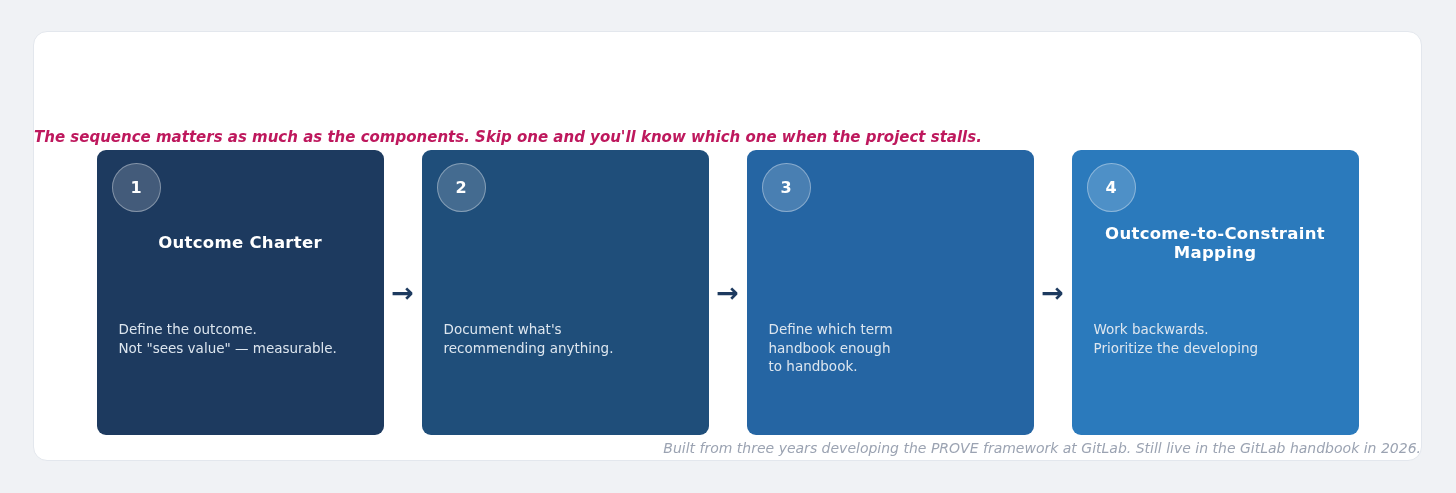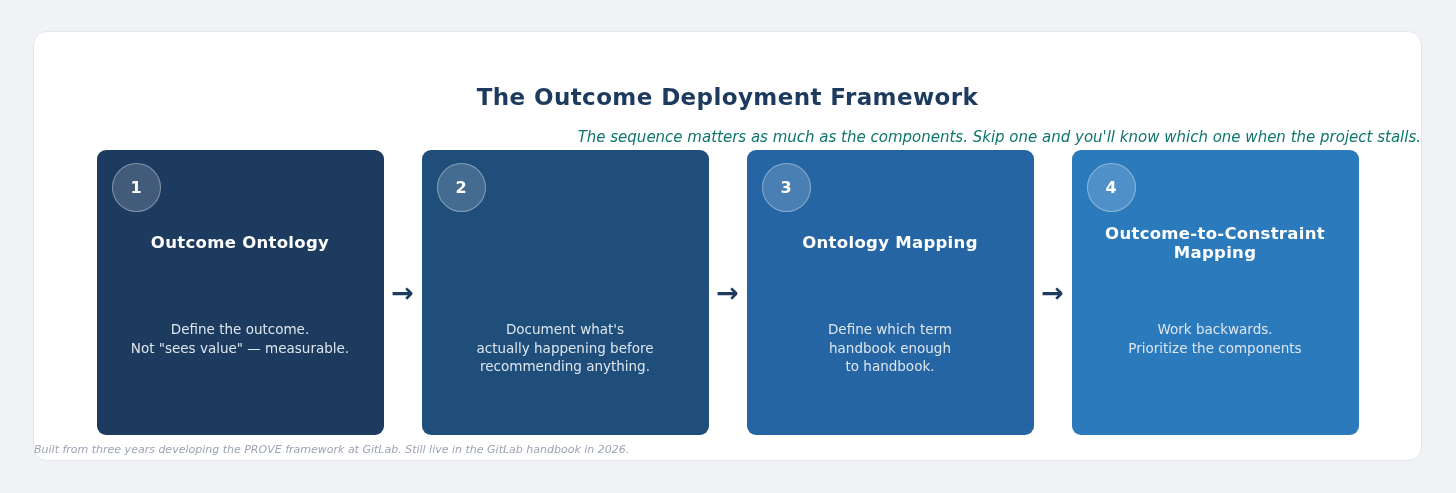--- a/index.html
+++ b/index.html
@@ -123,7 +123,6 @@
 
 <div class="panel">
 
-  <div class="page-title">The Outcome Deployment Framework</div>
   <div class="page-subtitle">The sequence matters as much as the components. Skip one and you'll know which one when the project stalls.</div>
 
   <div class="flow">

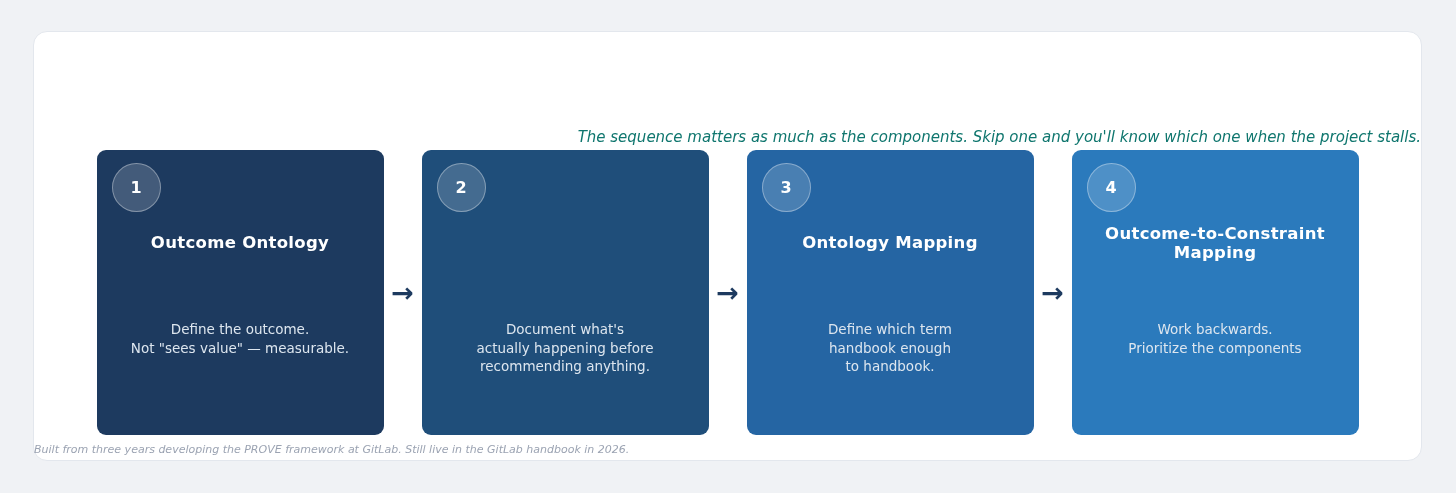--- a/index.html
+++ b/index.html
@@ -38,10 +38,11 @@
     top: 96px;
     left: 0;
     right: 0;
-    text-align: right;
+    text-align: left;
     font-style: italic;
     font-size: 15px;
-    color: #0f766e;
+    color: #be185d;
+    font-weight: bold;
   }
   .flow {
     position: absolute;

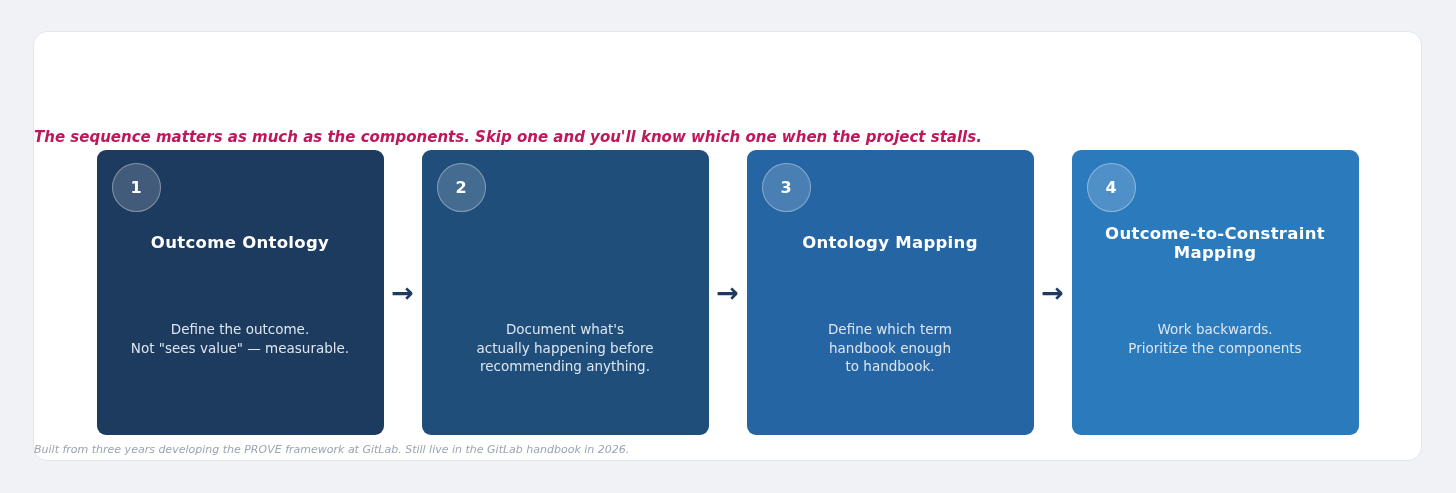--- a/index.html
+++ b/index.html
@@ -132,7 +132,7 @@
       <div class="badge">
         <span>1</span>
       </div>
-      <div class="card-title">Outcome Ontology</div>
+      <div class="card-title">Outcome Charter</div>
       <div class="card-body">
         <div>Define the outcome.</div>
         <div>Not "sees value" — measurable.</div>

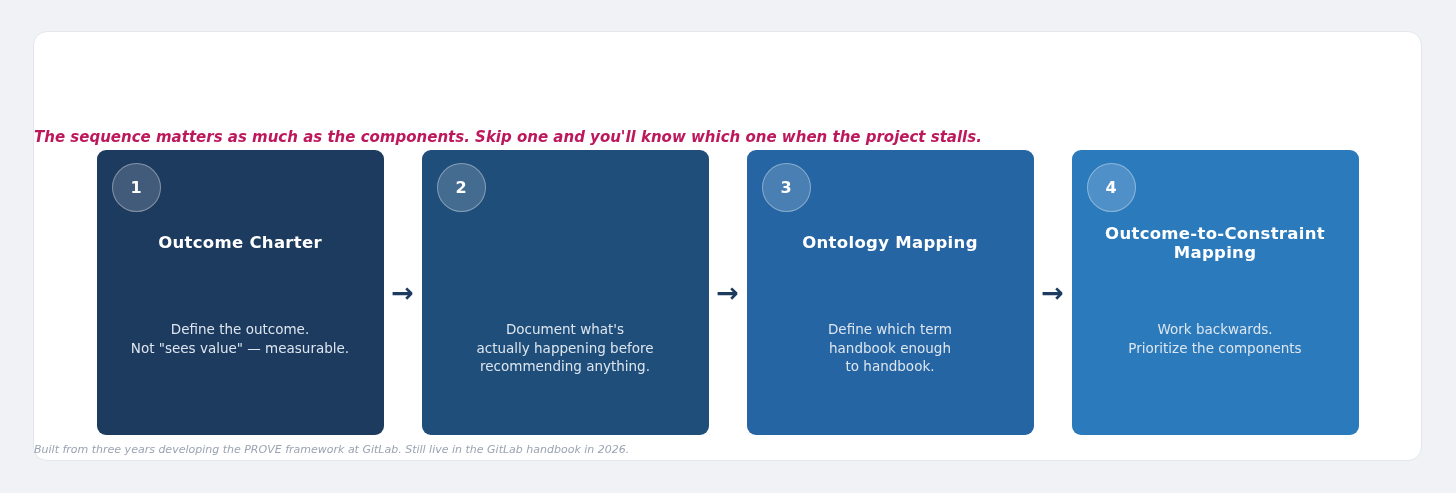--- a/index.html
+++ b/index.html
@@ -158,7 +158,6 @@
       <div class="badge">
         <span>3</span>
       </div>
-      <div class="card-title">Ontology Mapping</div>
       <div class="card-body">
         <div>Define which term</div>
         <div>handbook enough</div>

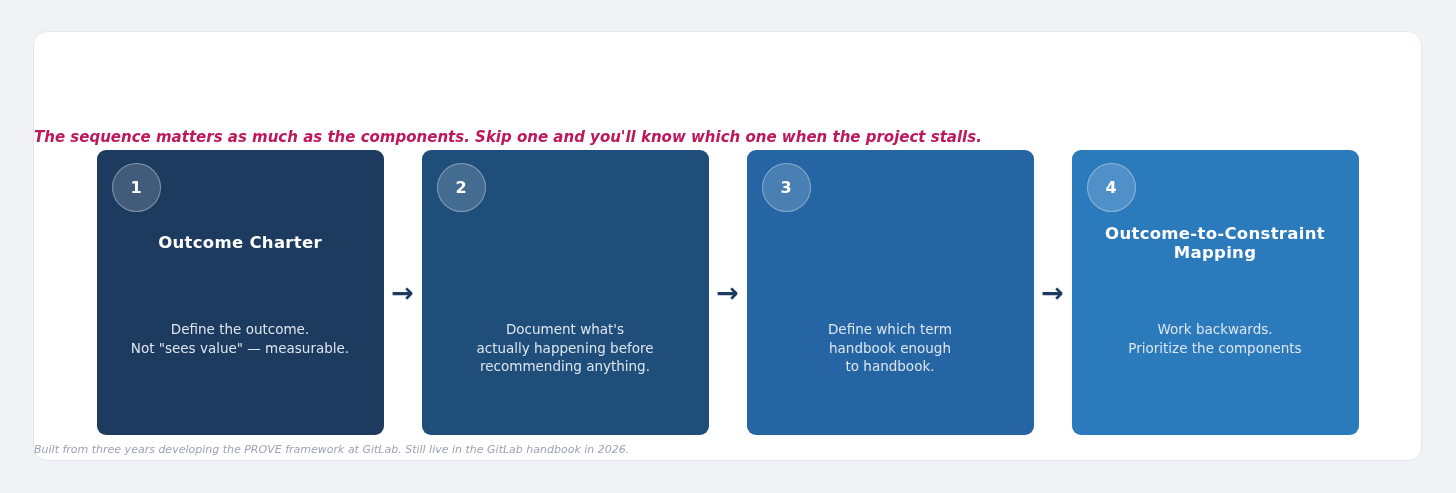--- a/index.html
+++ b/index.html
@@ -101,9 +101,8 @@
   .card-body {
     position: absolute;
     top: 170px;
-    left: 8px;
+    left: 22px;
     right: 8px;
-    text-align: center;
     color: #dde6ef;
     font-size: 13.5px;
     line-height: 18.5px;

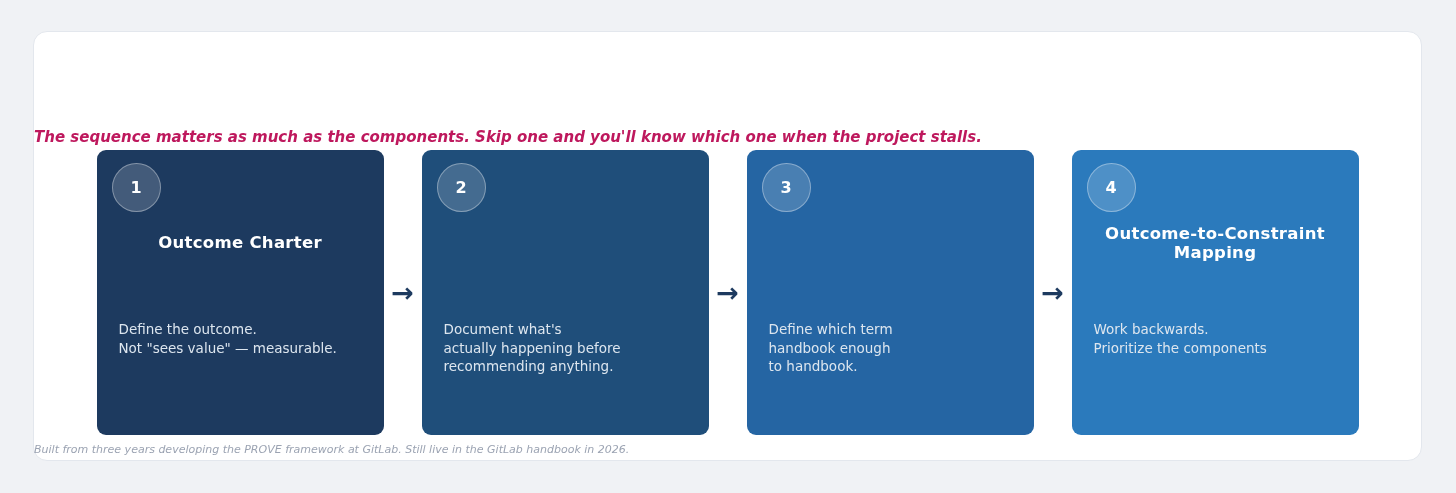--- a/index.html
+++ b/index.html
@@ -146,7 +146,6 @@
       </div>
       <div class="card-body">
         <div>Document what's</div>
-        <div>actually happening before</div>
         <div>recommending anything.</div>
       </div>
     </div>

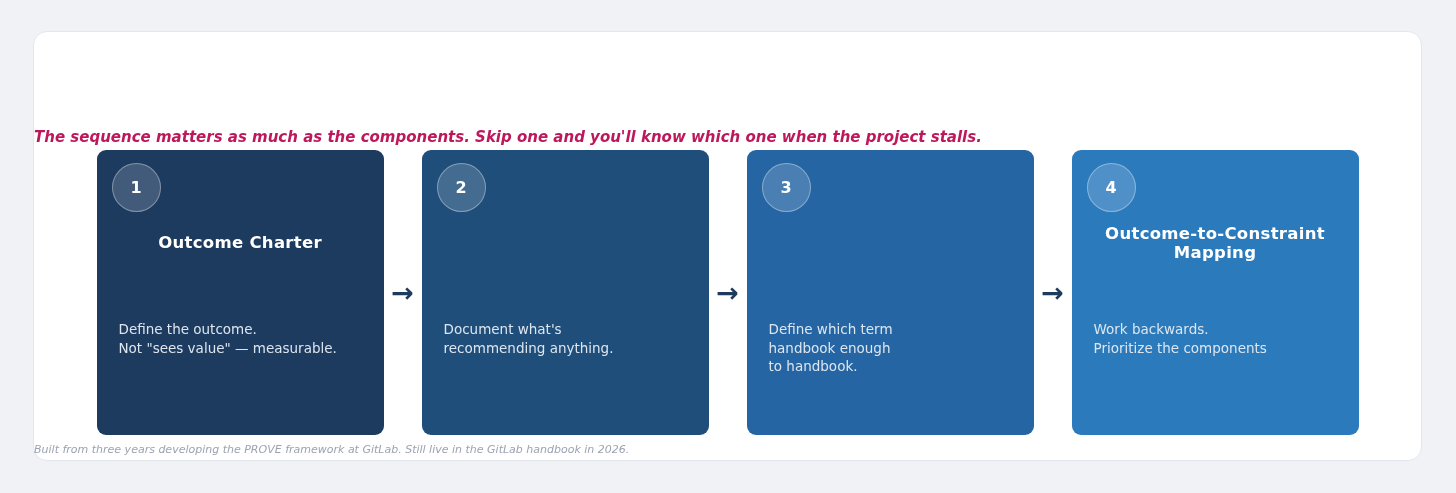--- a/index.html
+++ b/index.html
@@ -172,7 +172,7 @@
       <div class="card-title">Outcome-to-Constraint Mapping</div>
       <div class="card-body">
         <div>Work backwards.</div>
-        <div>Prioritize the components</div>
+        <div>Prioritize the developing</div>
       </div>
     </div>
 

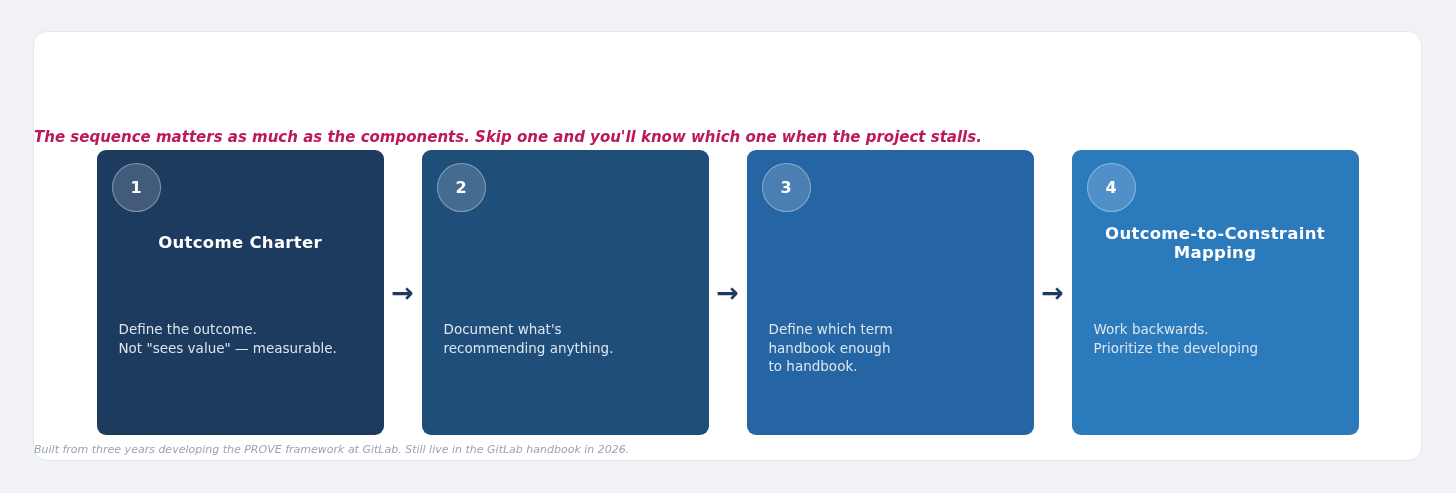--- a/index.html
+++ b/index.html
@@ -112,9 +112,9 @@
     bottom: 4px;
     left: 0;
     right: 0;
-    text-align: left;
+    text-align: right;
     font-style: italic;
-    font-size: 11px;
+    font-size: 14px;
     color: #9ba3b2;
   }
 </style>

